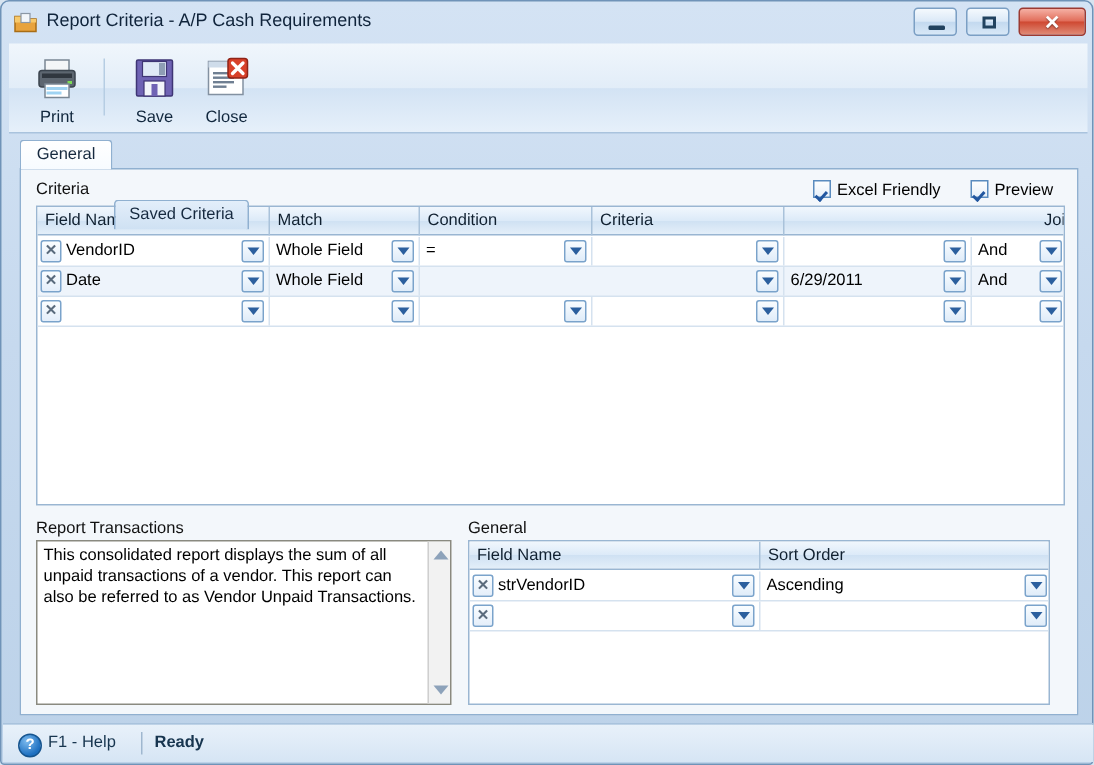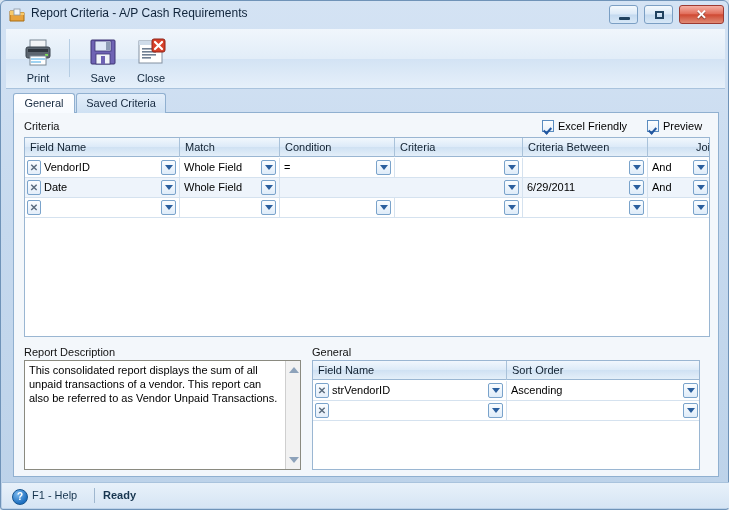--- a/index.html
+++ b/index.html
@@ -89,6 +89,7 @@
   .tab.inactive{
     background:linear-gradient(to bottom,#e3eefa 0%,#cfe1f3 100%);
     z-index:2;
+    margin-top:40px;
   }
 
   

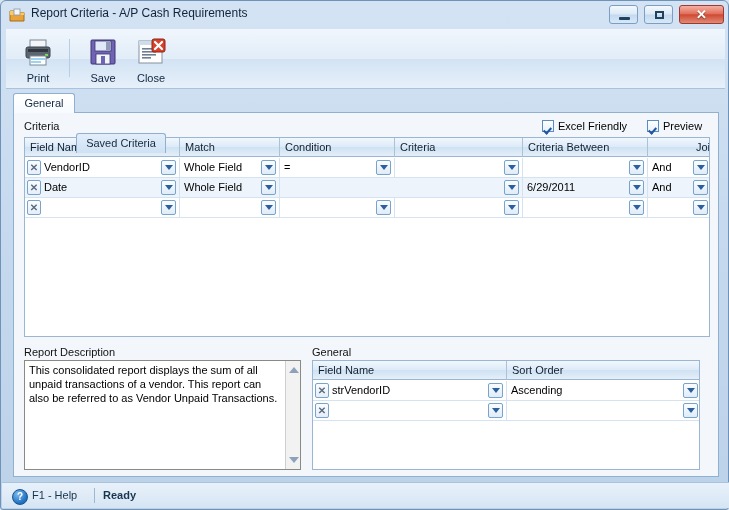--- a/index.html
+++ b/index.html
@@ -301,7 +301,6 @@
         <div class="gh" style="left:155px;width:100px;">Match</div>
         <div class="gh" style="left:255px;width:115px;">Condition</div>
         <div class="gh" style="left:370px;width:128px;">Criteria</div>
-        <div class="gh" style="left:498px;width:125px;">Criteria Between</div>
         <div class="gh" style="left:623px;width:63px;border-right:none;margin-left:43px;">Join</div>
       </div>
 

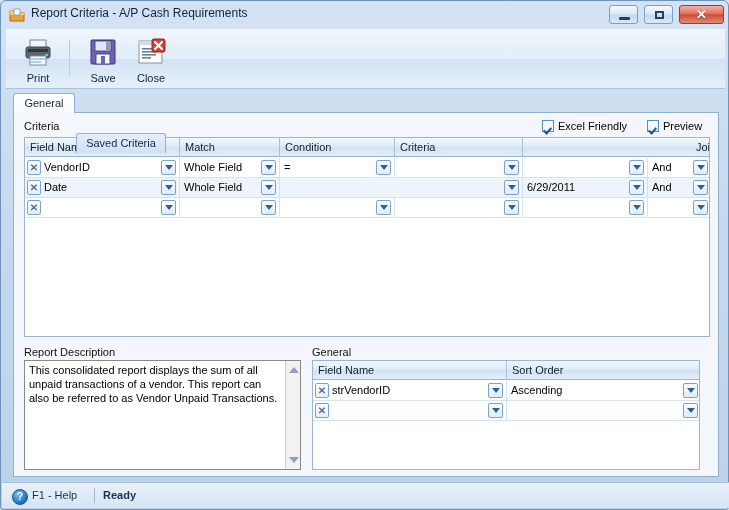--- a/index.html
+++ b/index.html
@@ -385,7 +385,7 @@
       </div>
     </div>
 
-    <div class="cap" style="left:10px;top:233px;">Report Description</div>
+    <div class="cap" style="left:10px;top:233px;">Report Transactions</div>
     <div class="descbox" style="left:10px;top:247px;width:277px;height:110px;">
       <div class="desctext">This consolidated report displays the sum of all unpaid transactions of a vendor. This report can also be referred to as Vendor Unpaid Transactions.</div>
       <div class="vscroll">

